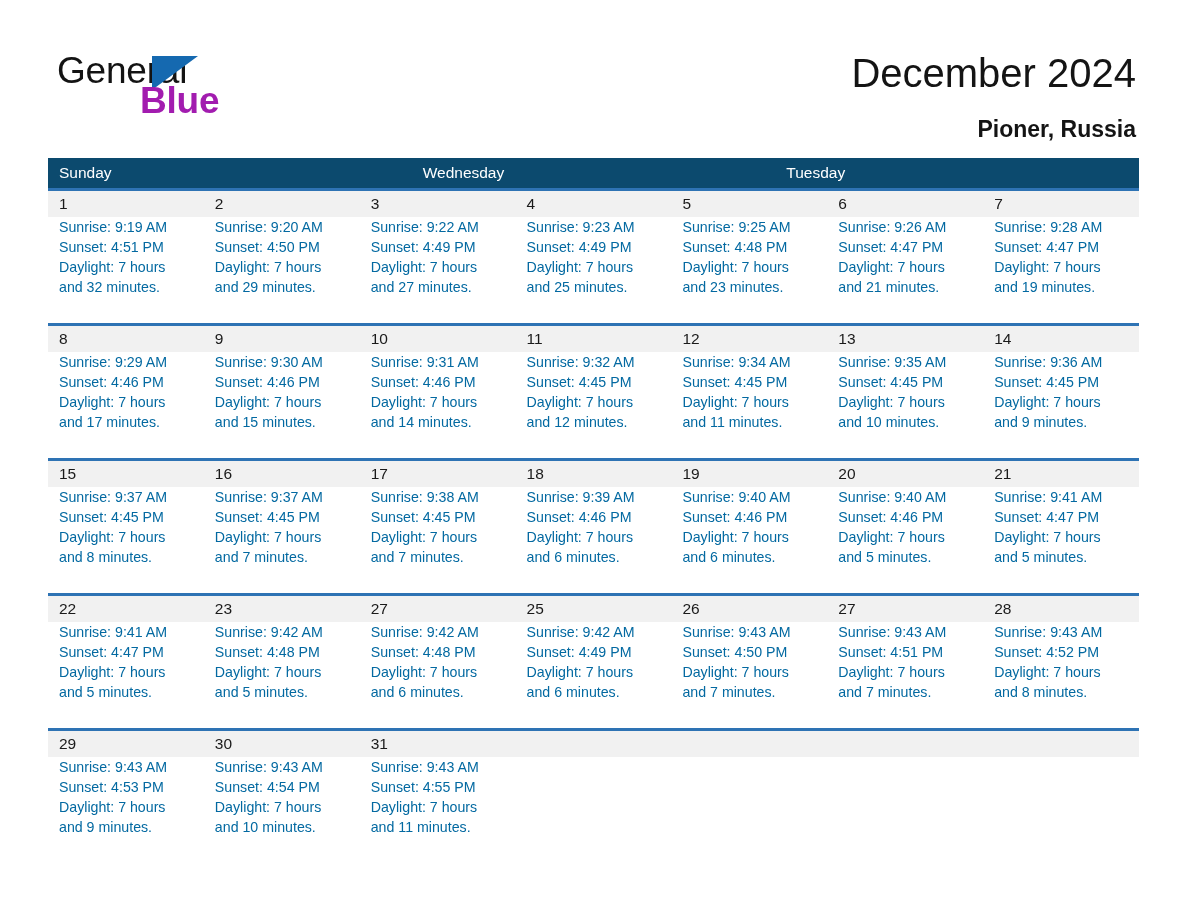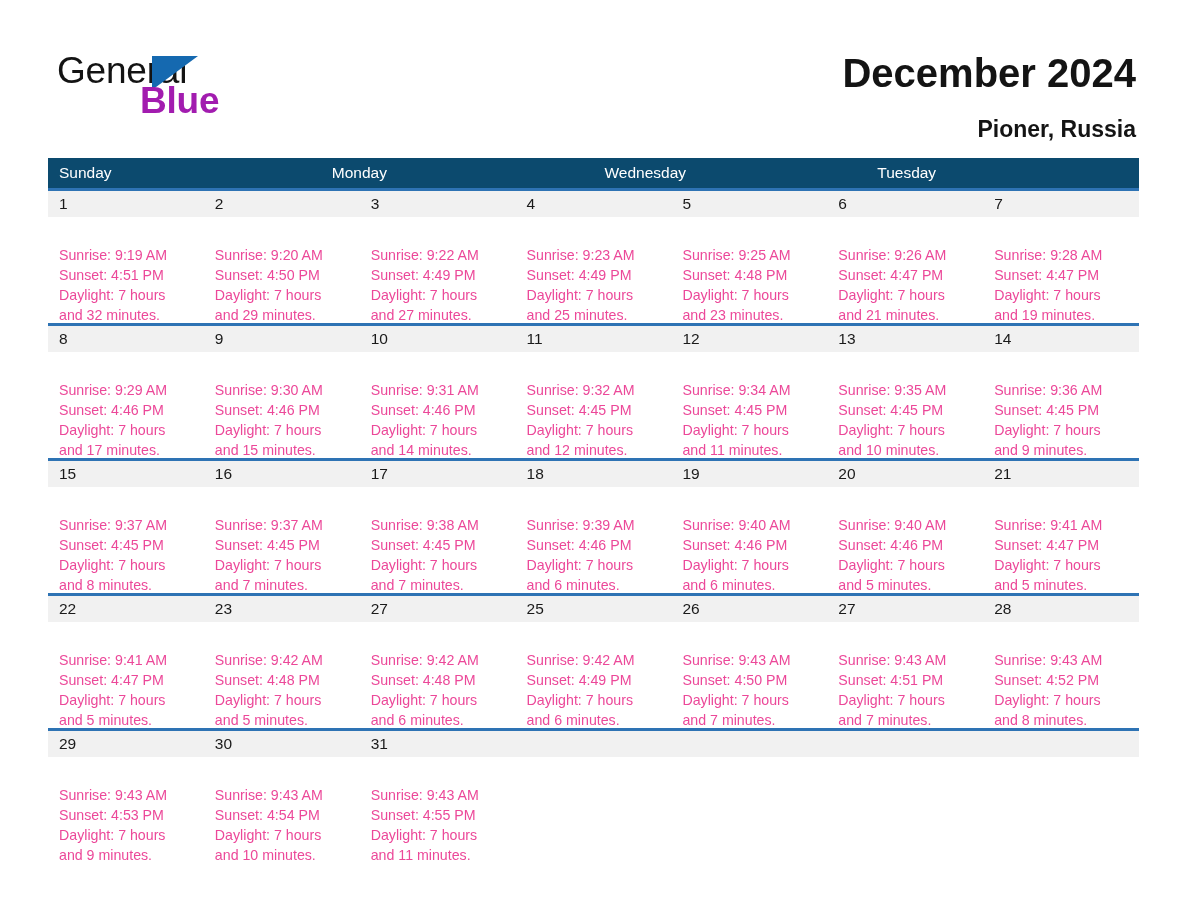--- a/index.html
+++ b/index.html
@@ -71,7 +71,7 @@
     font-size: 40px;
     line-height: 46px;
     color: #141414;
-    font-weight: 700;
+    font-weight: 400;
     text-align: right;
     white-space: nowrap;
   }

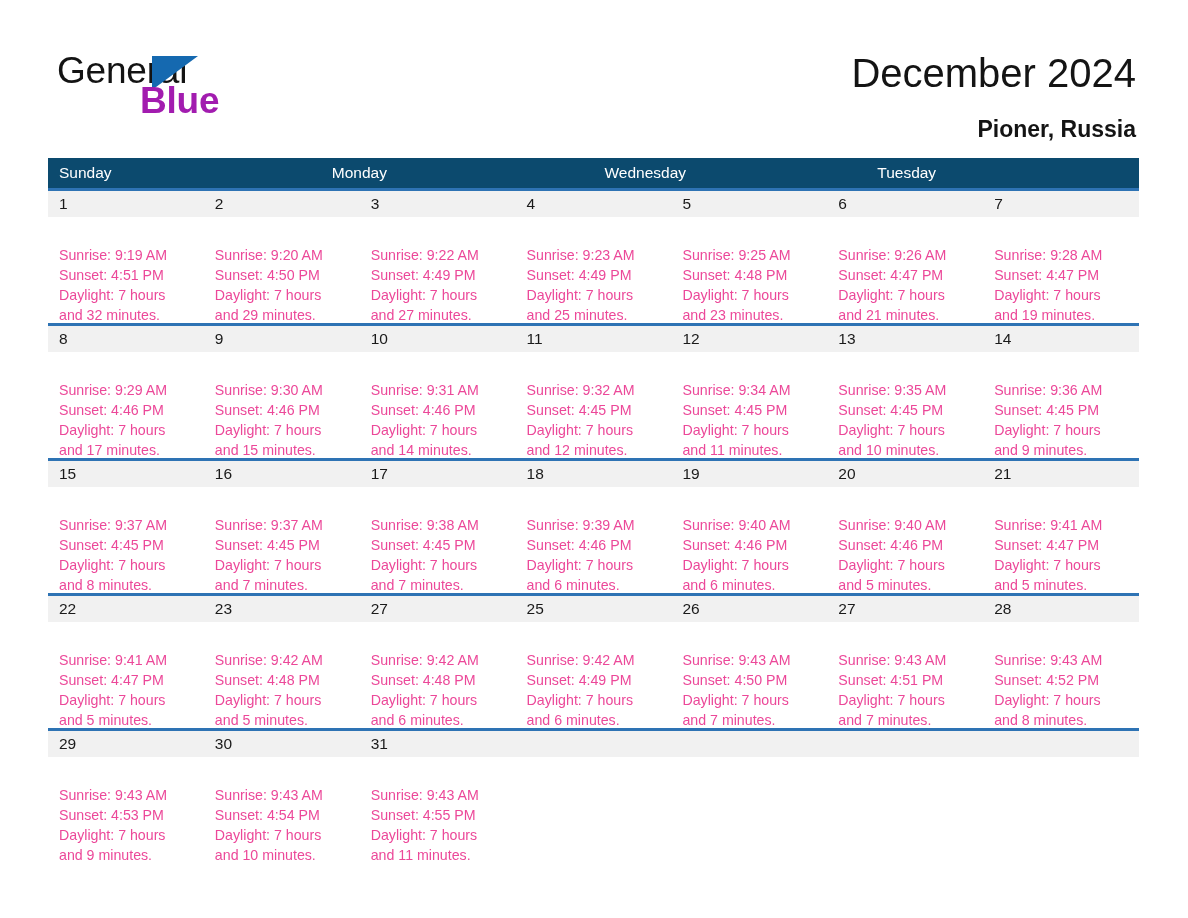--- a/index.html
+++ b/index.html
@@ -186,7 +186,6 @@
 
     <div class="weekday-row">
       <div class="weekday">Sunday</div>
-      <div class="weekday">Monday</div>
       <div class="weekday">Wednesday</div>
       <div class="weekday">Tuesday</div>
     </div>

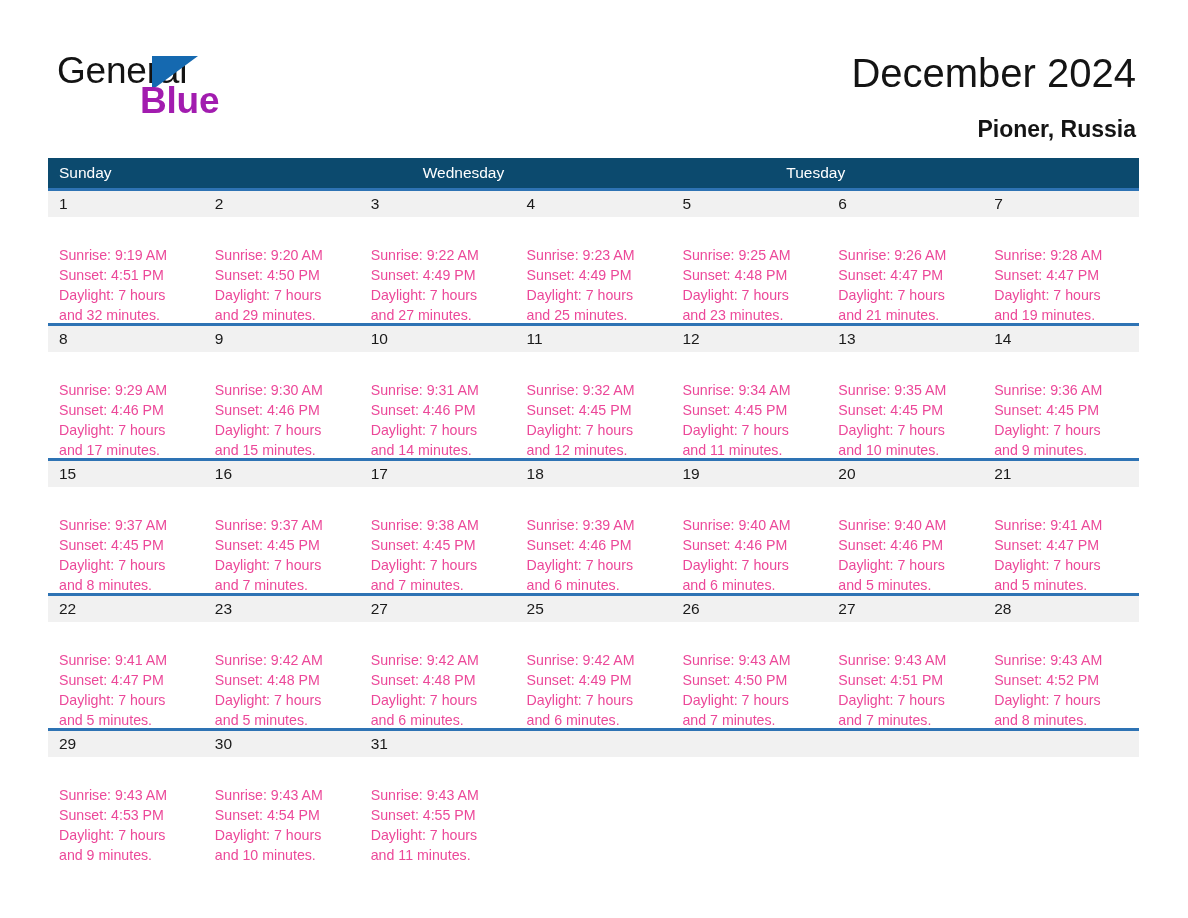--- a/index.html
+++ b/index.html
@@ -155,8 +155,7 @@
     padding: 0 8px 0 11px;
     font-size: 14.2px;
     line-height: 20px;
-    color: #ec4899;
-    margin-top: 28px;
+    color: #0369a1;
   }
   .cell-line {
     white-space: nowrap;

